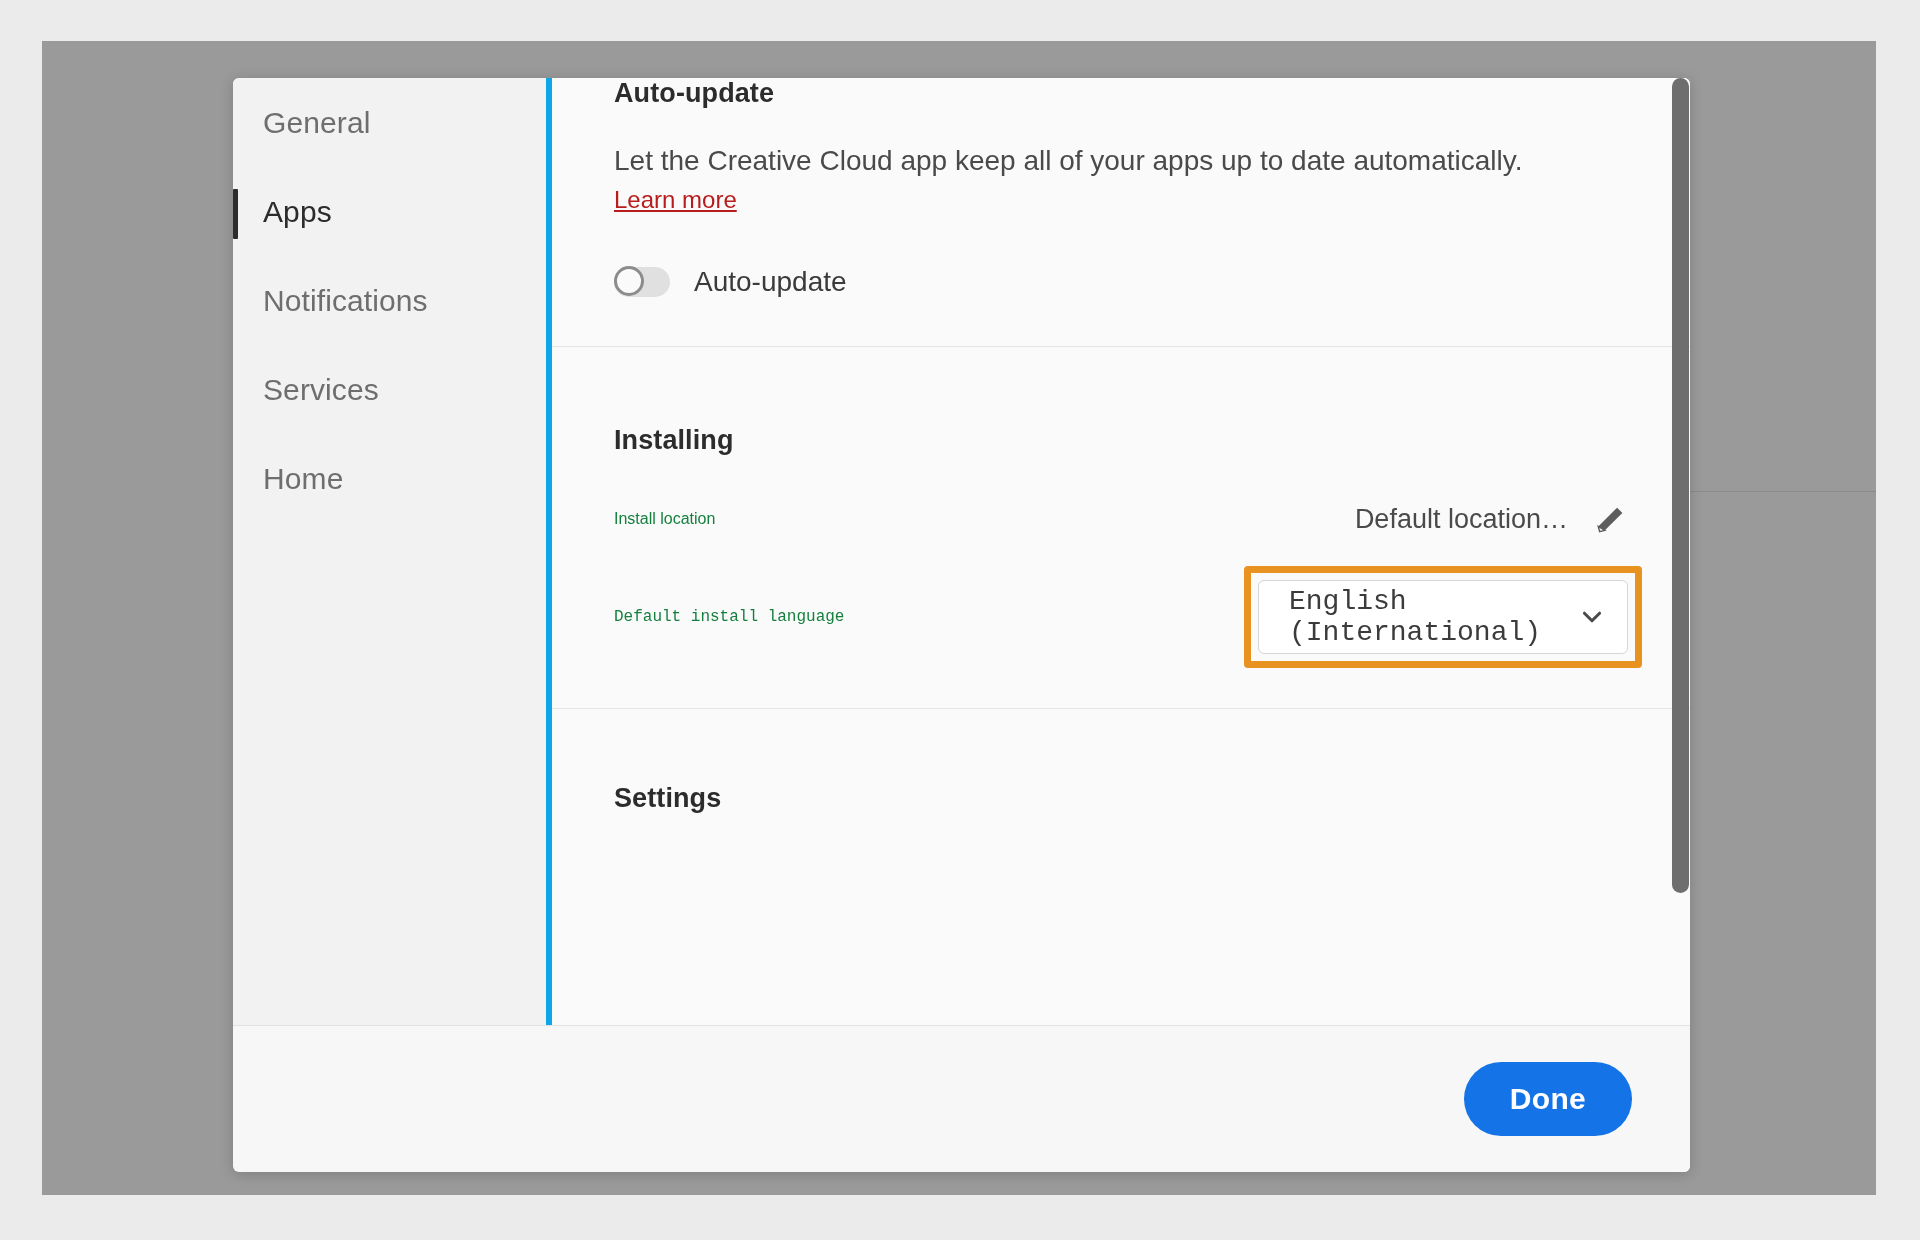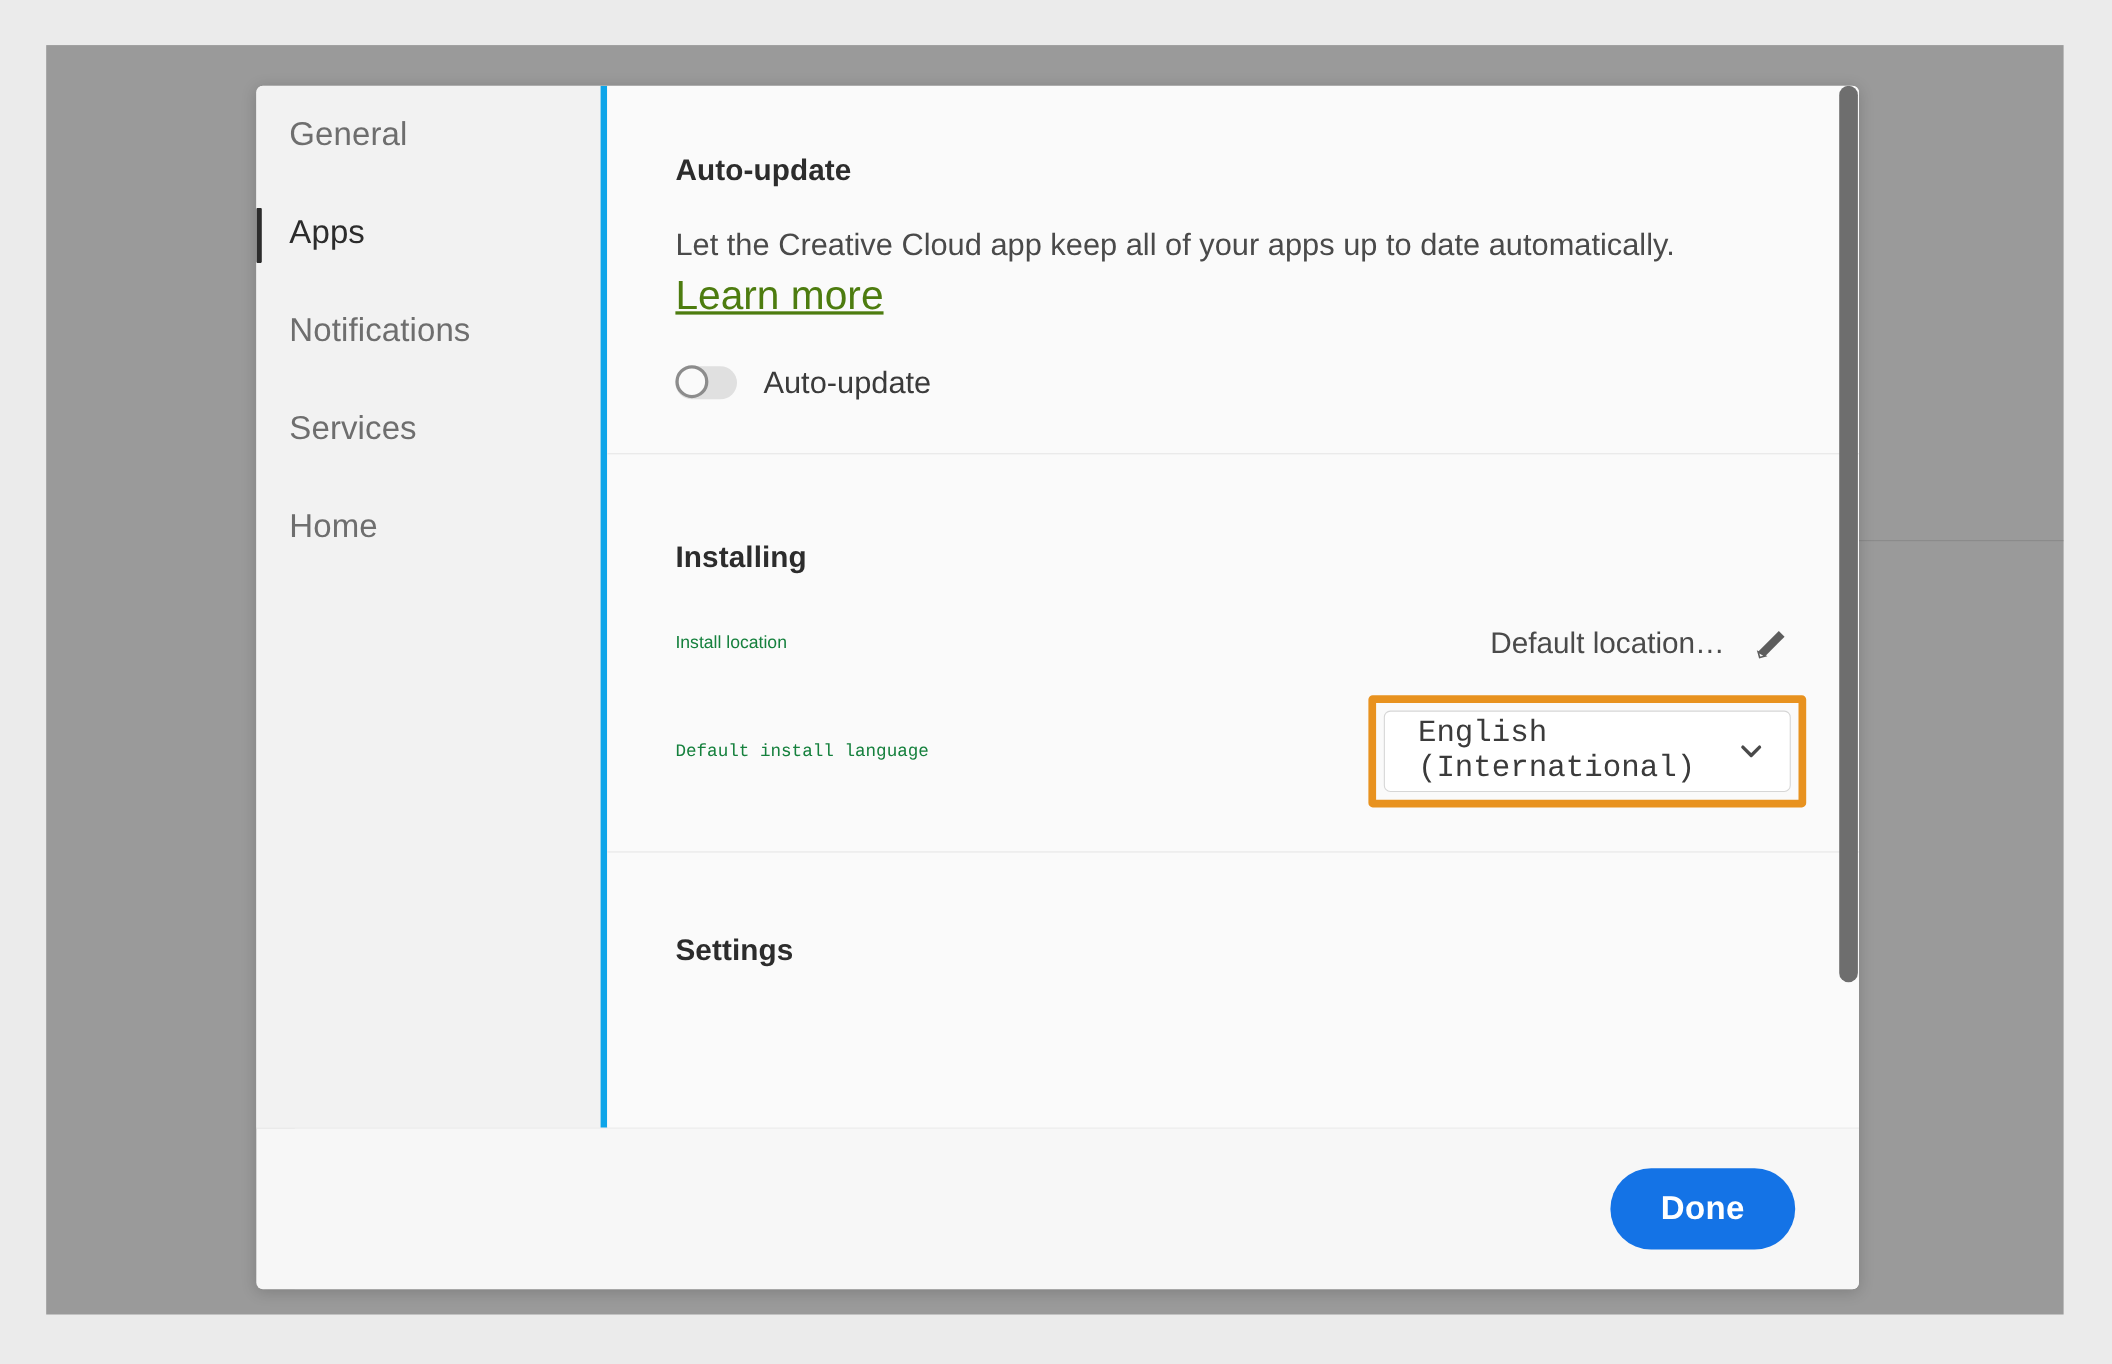--- a/index.html
+++ b/index.html
@@ -130,7 +130,6 @@
   }
 
   .section.sec-autoupdate {
-    padding-top: 62px;
     padding-bottom: 48px;
   }
 

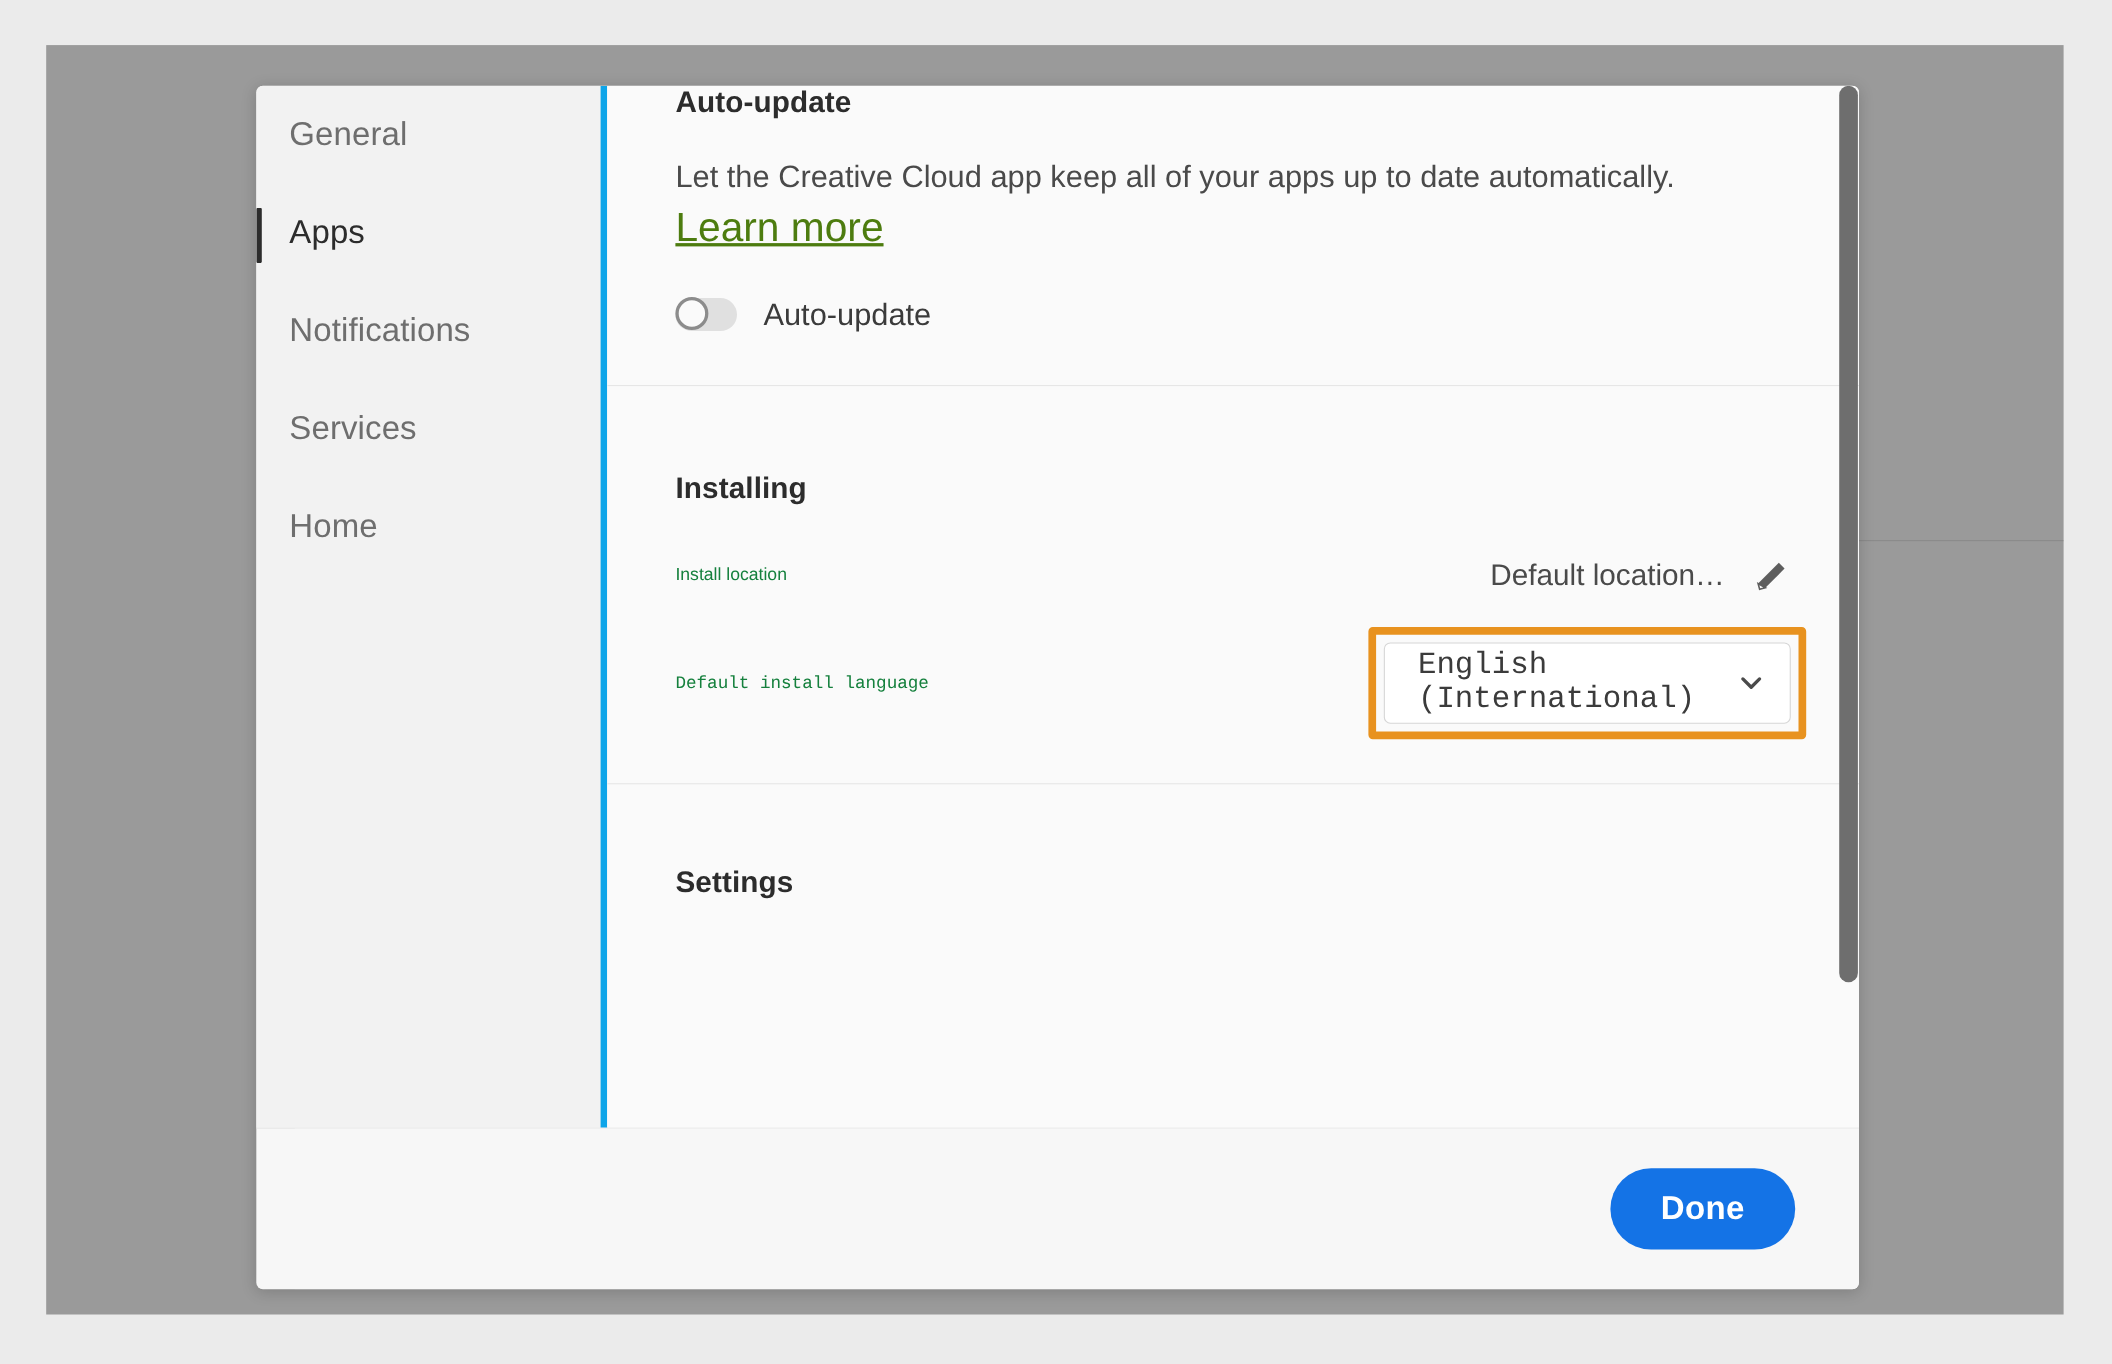--- a/index.html
+++ b/index.html
@@ -160,12 +160,12 @@
   }
 
   .learn-more {
-    font-size: 37px;
-    color: #4d7c0f;
+    font-size: 24px;
+    color: #b91c1c;
     text-decoration: underline;
     cursor: pointer;
     display: inline-block;
-    margin-bottom: 14px;
+    margin-bottom: 24px;
   }
 
   

